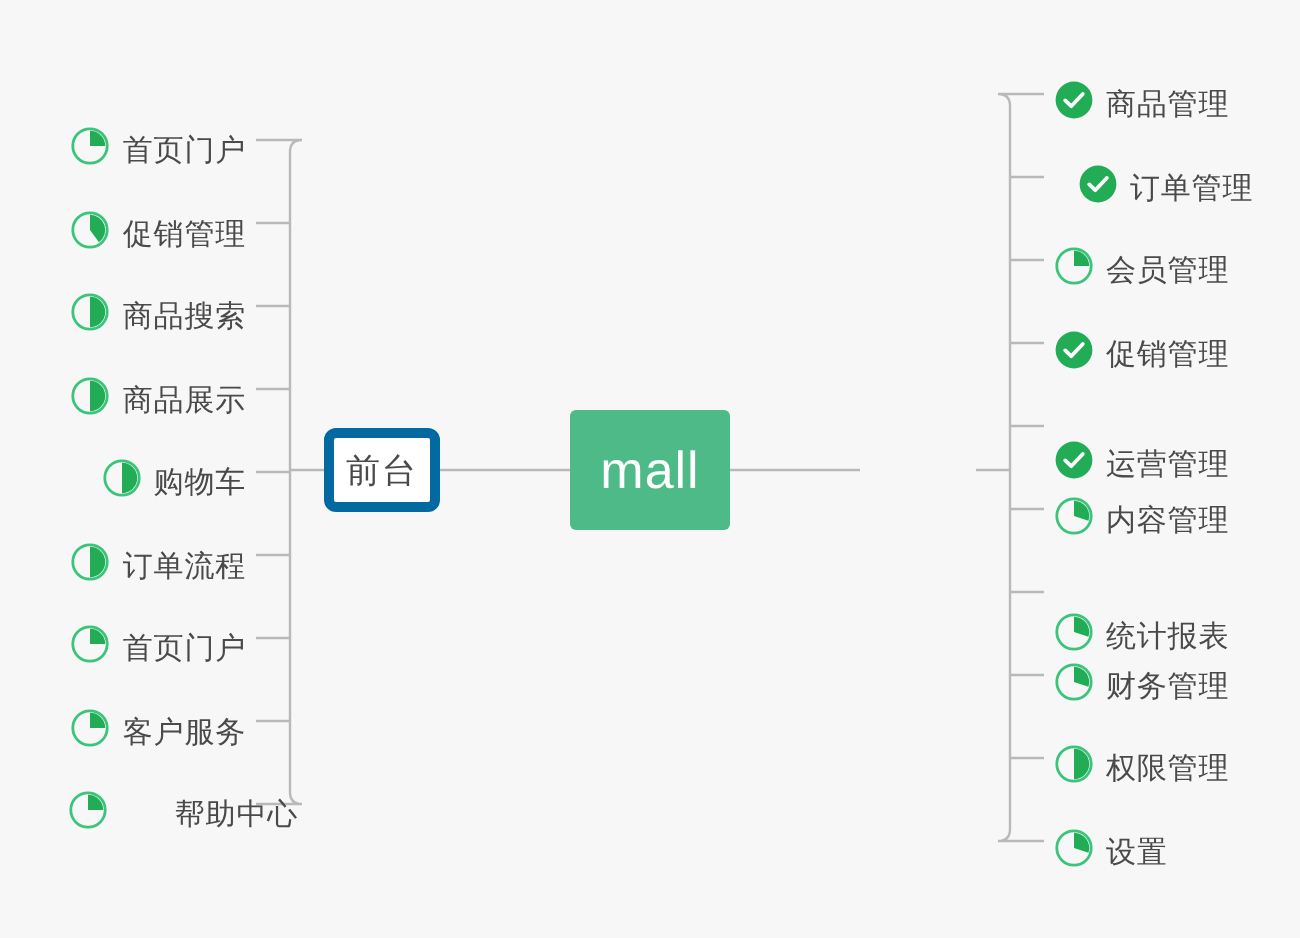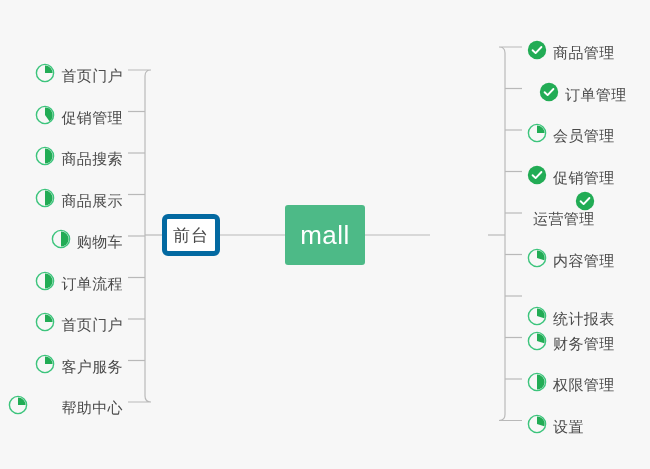--- a/index.html
+++ b/index.html
@@ -217,7 +217,7 @@
         </svg>
         <span class="leaf-label">促销管理</span>
       </div>
-      <div class="leaf right" style="top: 191px; left: 527px; flex-direction: column;">
+      <div class="leaf right" style="top: 214px; left: 527px;">
         <svg viewBox="0 0 20 20" class="status-icon">
           <circle cx="10" cy="10" r="9.2" fill="#22ac55"></circle>
           <path d="M5.6 10.2 L8.6 13.1 L14.4 7.0" fill="none" stroke="#ffffff" stroke-width="1.9" stroke-linecap="round" stroke-linejoin="round"></path>

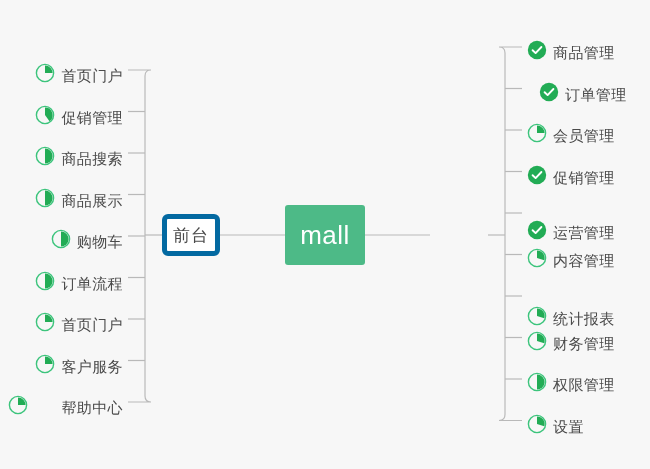--- a/index.html
+++ b/index.html
@@ -182,7 +182,7 @@
         </svg>
         <span class="leaf-label">客户服务</span>
       </div>
-      <div class="leaf left" style="top: 389px; right: 527px; gap: 27px;">
+      <div class="leaf left" style="top: 389px; right: 501px; gap: 27px;">
         <svg viewBox="0 0 20 20" class="status-icon">
           <circle cx="10" cy="10" r="8.6" fill="none" stroke="#3cc47c" stroke-width="1.4"></circle>
           <path d="M10 10 L10 2.4000000000000004 A 7.6 7.6 0 0 1 17.60 10.00 Z" fill="#22ac55"></path>

